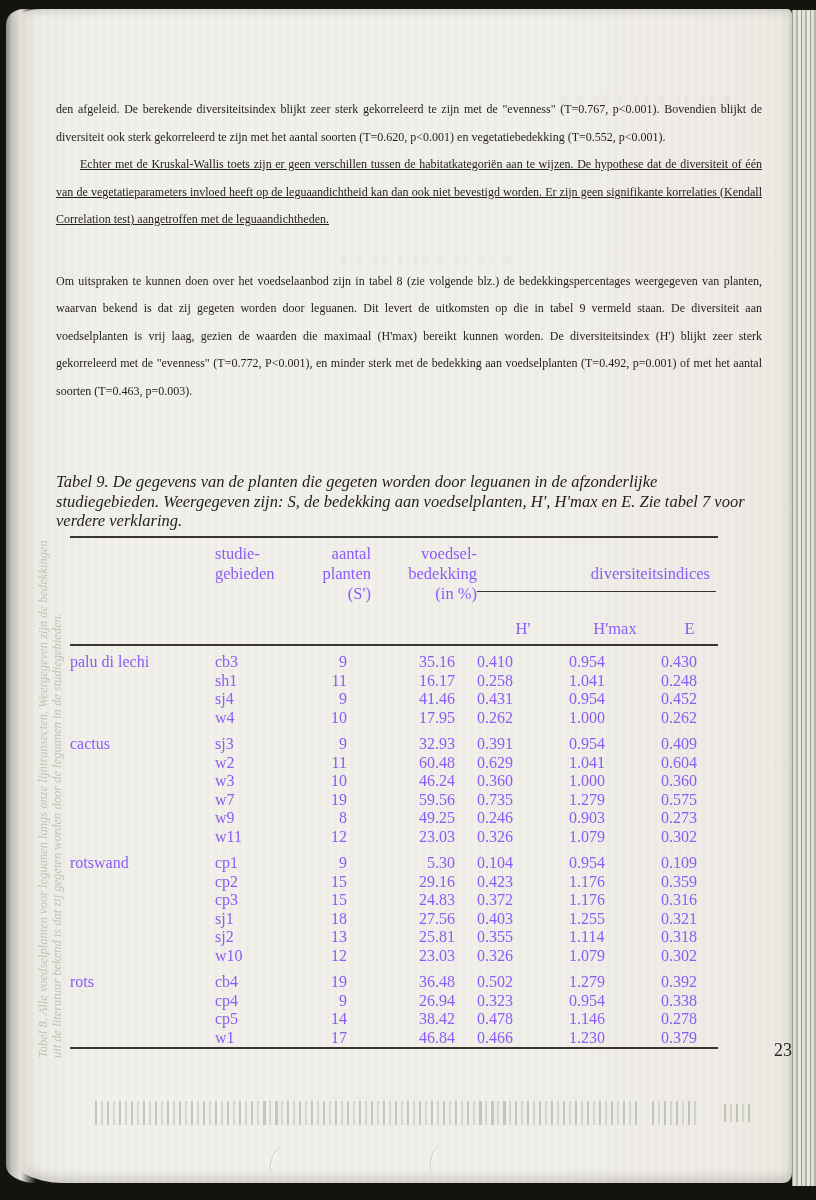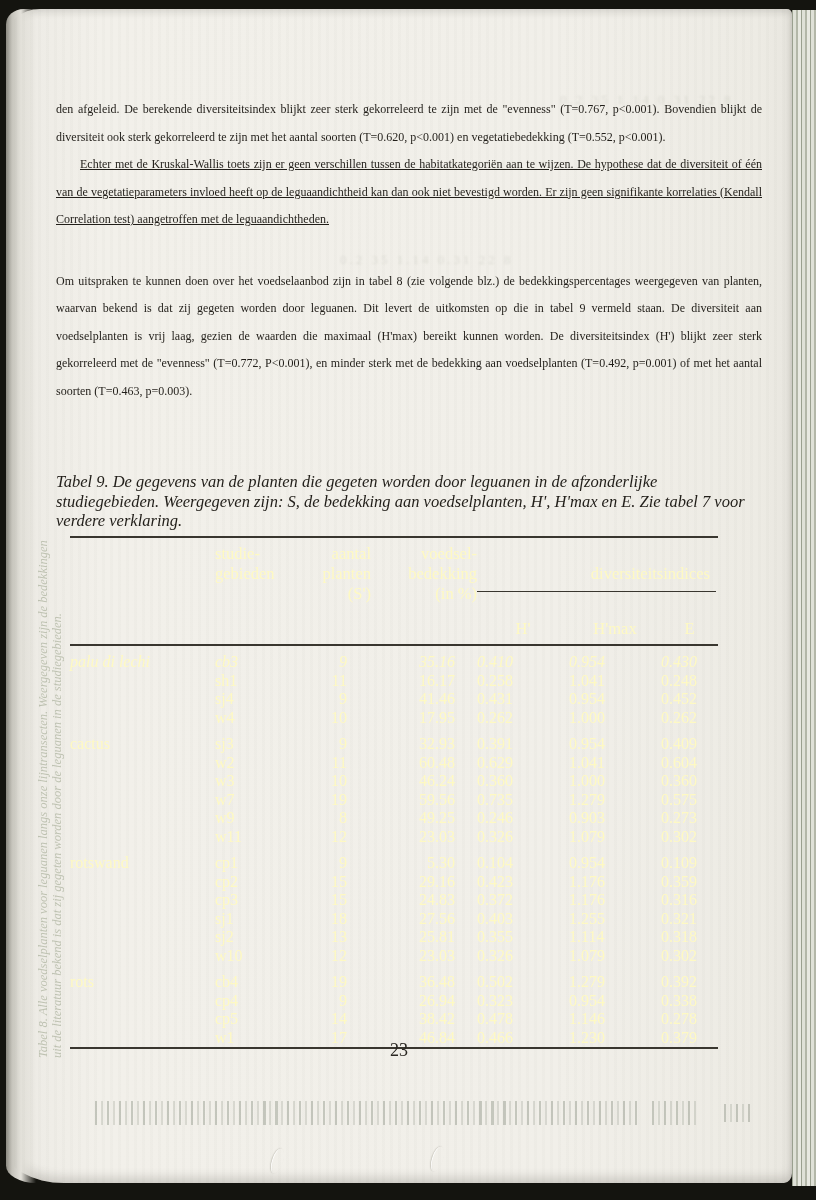--- a/index.html
+++ b/index.html
@@ -50,7 +50,7 @@
   #caption{left:56px;top:472px;width:706px;font-style:italic;font-size:16.5px;line-height:19.5px;}
   
   #tablewrap{left:70px;top:536px;}
-  table{border-collapse:collapse;width:648px;color:#fef9c3;}
+  table{border-collapse:collapse;width:648px;color:#8b5cf6;}
   table{border-top:2px solid #39362f;border-bottom:2px solid #39362f;}
   thead{border-bottom:2px solid #39362f;}
   th{font-weight:400;font-size:16.5px;line-height:20px;vertical-align:top;padding:6px 0 4px 0;white-space:pre-line;}

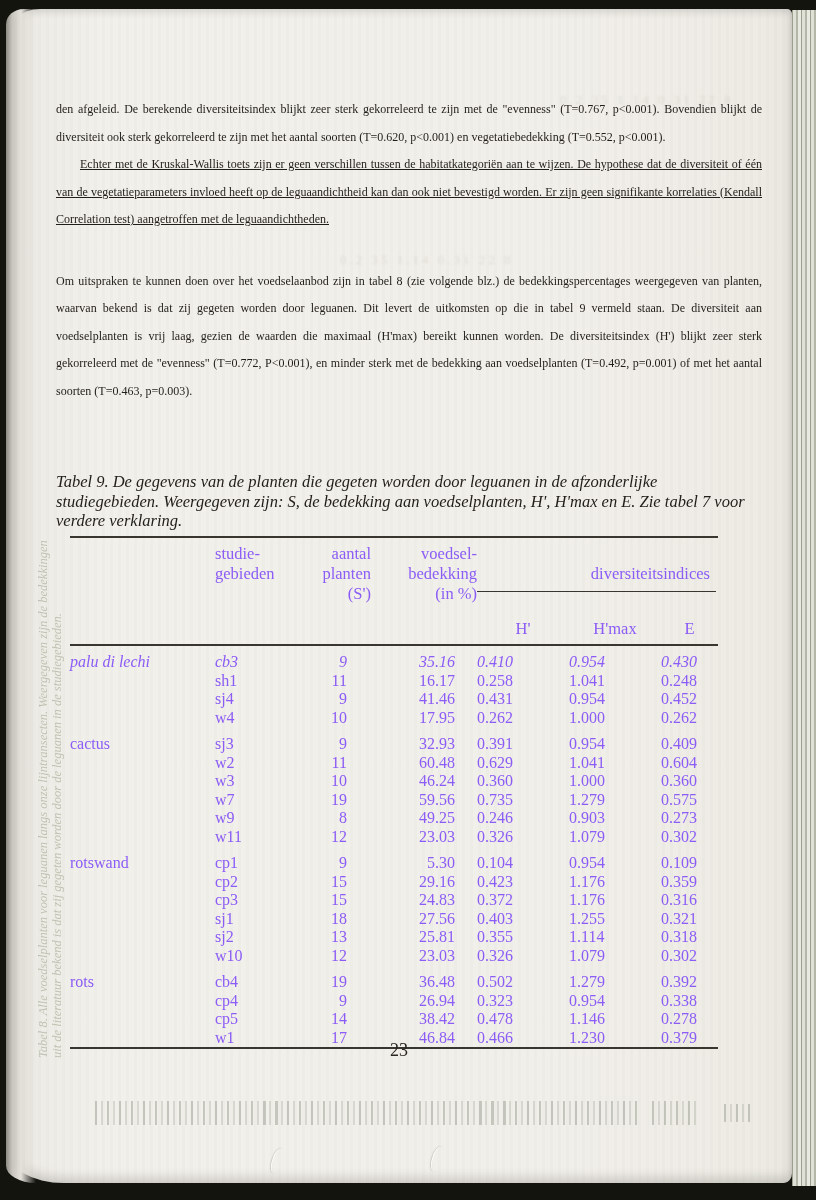--- a/index.html
+++ b/index.html
@@ -66,7 +66,7 @@
   col.c0{width:145px}col.c1{width:88px}col.c2{width:68px}col.c3{width:106px}
   col.c4{width:92px}col.c5{width:92px}col.c6{width:57px}
   tr.spacer td{height:8px;}
-  tbody tr:first-child td{padding-top:7px;font-style:italic;}
+  tbody tr:first-child td{padding-top:7px;}
   #pagenum{left:6px;top:1040px;width:786px;text-align:center;font-size:18px;color:#2a2722;}
 </style>
 </head>

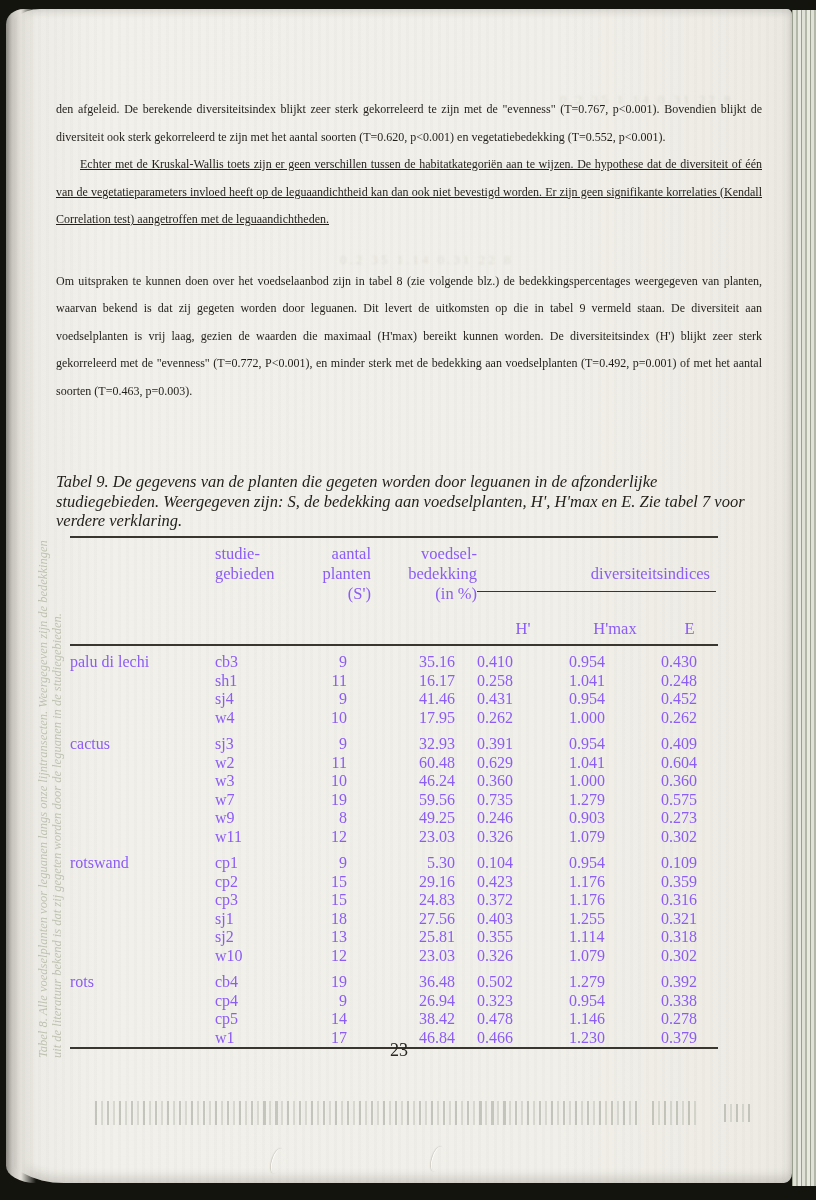--- a/index.html
+++ b/index.html
@@ -67,7 +67,7 @@
   col.c4{width:92px}col.c5{width:92px}col.c6{width:57px}
   tr.spacer td{height:8px;}
   tbody tr:first-child td{padding-top:7px;}
-  #pagenum{left:6px;top:1040px;width:786px;text-align:center;font-size:18px;color:#2a2722;}
+  #pagenum{left:6px;top:1040px;width:786px;text-align:right;font-size:18px;color:#2a2722;}
 </style>
 </head>
 <body style="background: rgb(20, 20, 15);">

